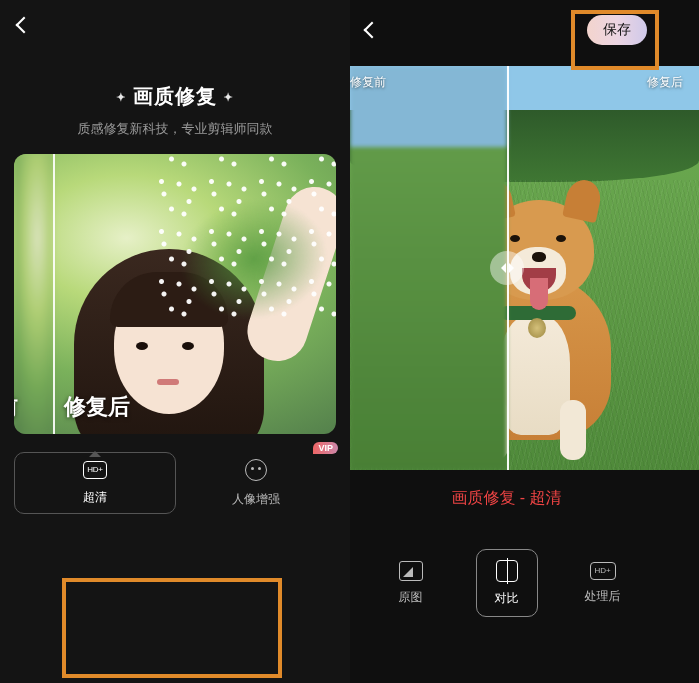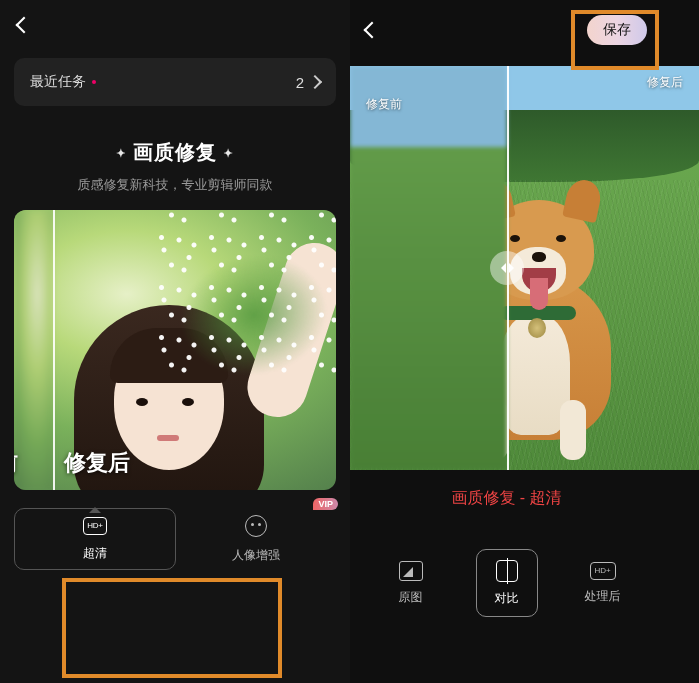--- a/index.html
+++ b/index.html
@@ -276,13 +276,6 @@
     <div class="chev"></div>
   </div>
 
-  <div class="recent-row">
-    <span>最近任务</span>
-    <span class="dot"></span>
-    <span class="spacer"></span>
-    <span class="count">2</span>
-    <span class="chev-r"></span>
-  </div>
 
   <div class="title-row">
     <span class="spark">✦</span>

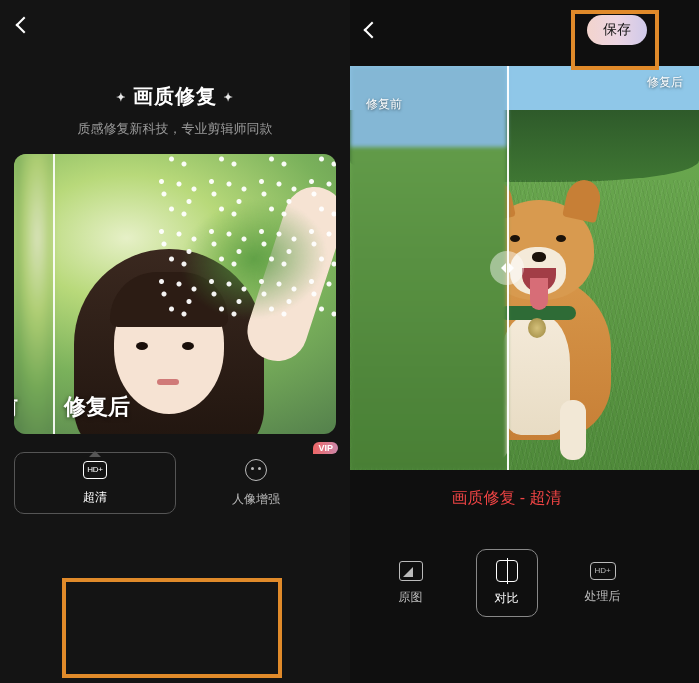--- a/index.html
+++ b/index.html
@@ -206,7 +206,7 @@
   .r-handle .tl { border-right-color: #fff; }
   .r-handle .tr { border-left-color: #fff; }
   .r-top-label { position: absolute; top: 8px; font-size: 12px; color: #fff; text-shadow: 0 1px 3px rgba(0,0,0,.6);}
-  .r-top-label.tlbl { left: 16px; margin-top: 22px; }
+  .r-top-label.tlbl { left: 0; }
   .r-top-label.trbl { right: 16px; }
 
   

